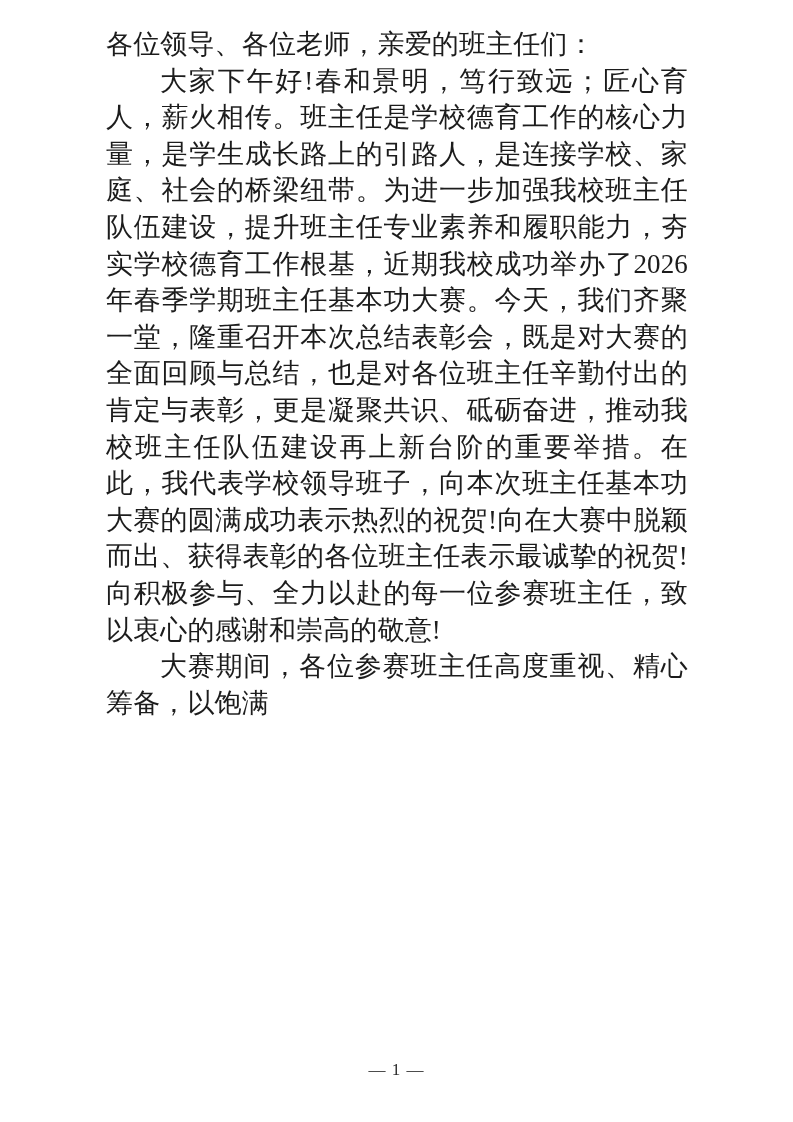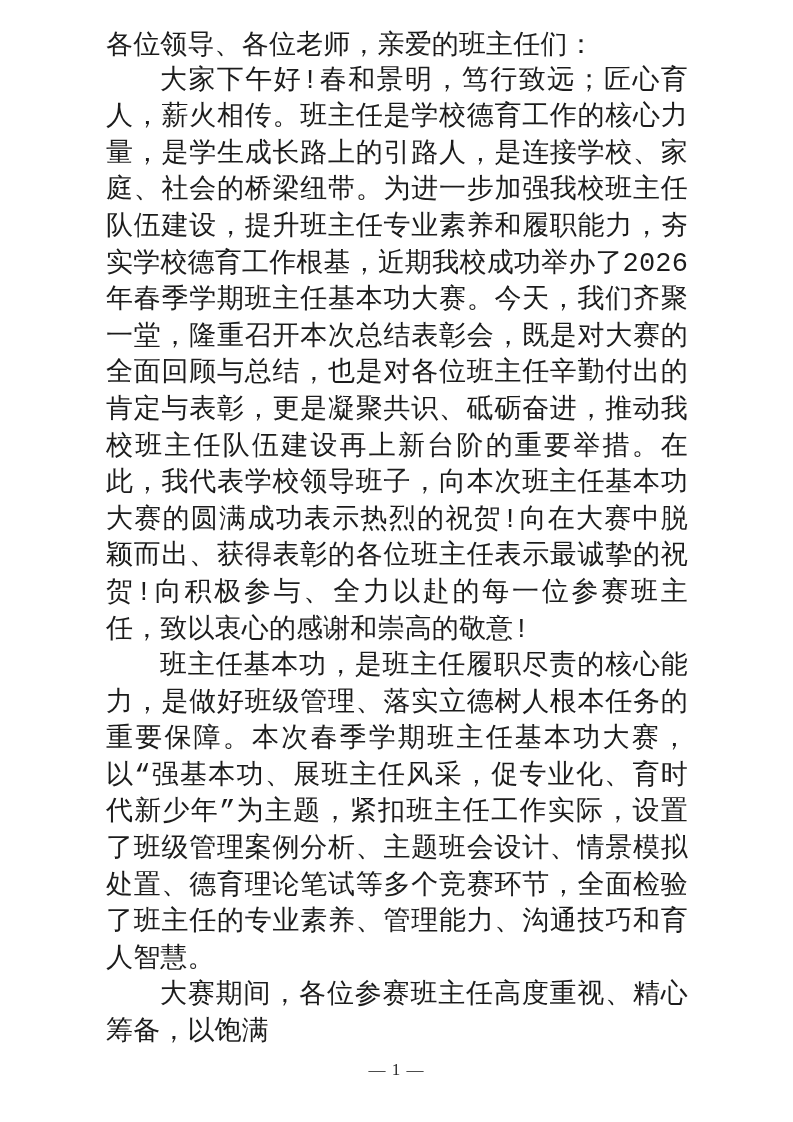--- a/index.html
+++ b/index.html
@@ -64,7 +64,6 @@
 
   p.para.indent {
     text-indent: 2em;
-    font-family: Liberation Mono, monospace;
   }
 
   .footer {

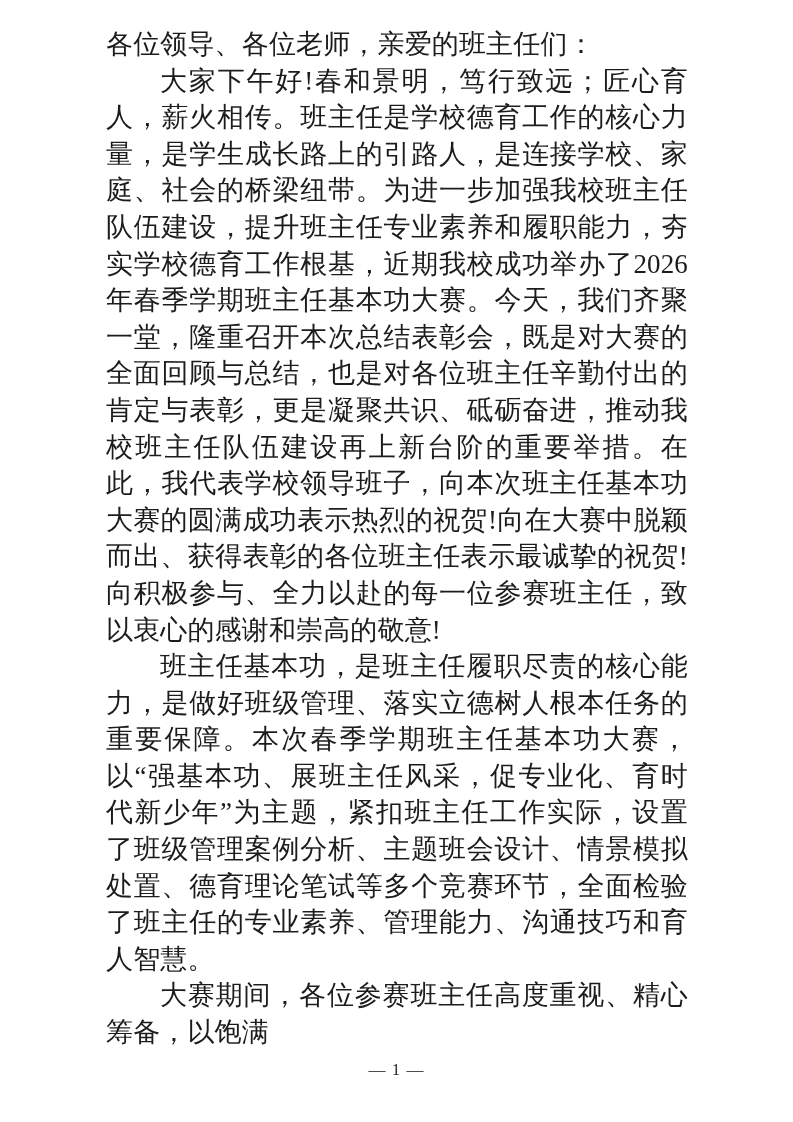--- a/index.html
+++ b/index.html
@@ -93,7 +93,6 @@
 
       <p class="para indent">大家下午好!春和景明，笃行致远；匠心育人，薪火相传。班主任是学校德育工作的核心力量，是学生成长路上的引路人，是连接学校、家庭、社会的桥梁纽带。为进一步加强我校班主任队伍建设，提升班主任专业素养和履职能力，夯实学校德育工作根基，近期我校成功举办了2026年春季学期班主任基本功大赛。今天，我们齐聚一堂，隆重召开本次总结表彰会，既是对大赛的全面回顾与总结，也是对各位班主任辛勤付出的肯定与表彰，更是凝聚共识、砥砺奋进，推动我校班主任队伍建设再上新台阶的重要举措。在此，我代表学校领导班子，向本次班主任基本功大赛的圆满成功表示热烈的祝贺!向在大赛中脱颖而出、获得表彰的各位班主任表示最诚挚的祝贺!向积极参与、全力以赴的每一位参赛班主任，致以衷心的感谢和崇高的敬意!</p>
 
-      <p class="para indent">班主任基本功，是班主任履职尽责的核心能力，是做好班级管理、落实立德树人根本任务的重要保障。本次春季学期班主任基本功大赛，以“强基本功、展班主任风采，促专业化、育时代新少年”为主题，紧扣班主任工作实际，设置了班级管理案例分析、主题班会设计、情景模拟处置、德育理论笔试等多个竞赛环节，全面检验了班主任的专业素养、管理能力、沟通技巧和育人智慧。</p>
 
       <p class="para indent">大赛期间，各位参赛班主任高度重视、精心筹备，以饱满</p>
 

